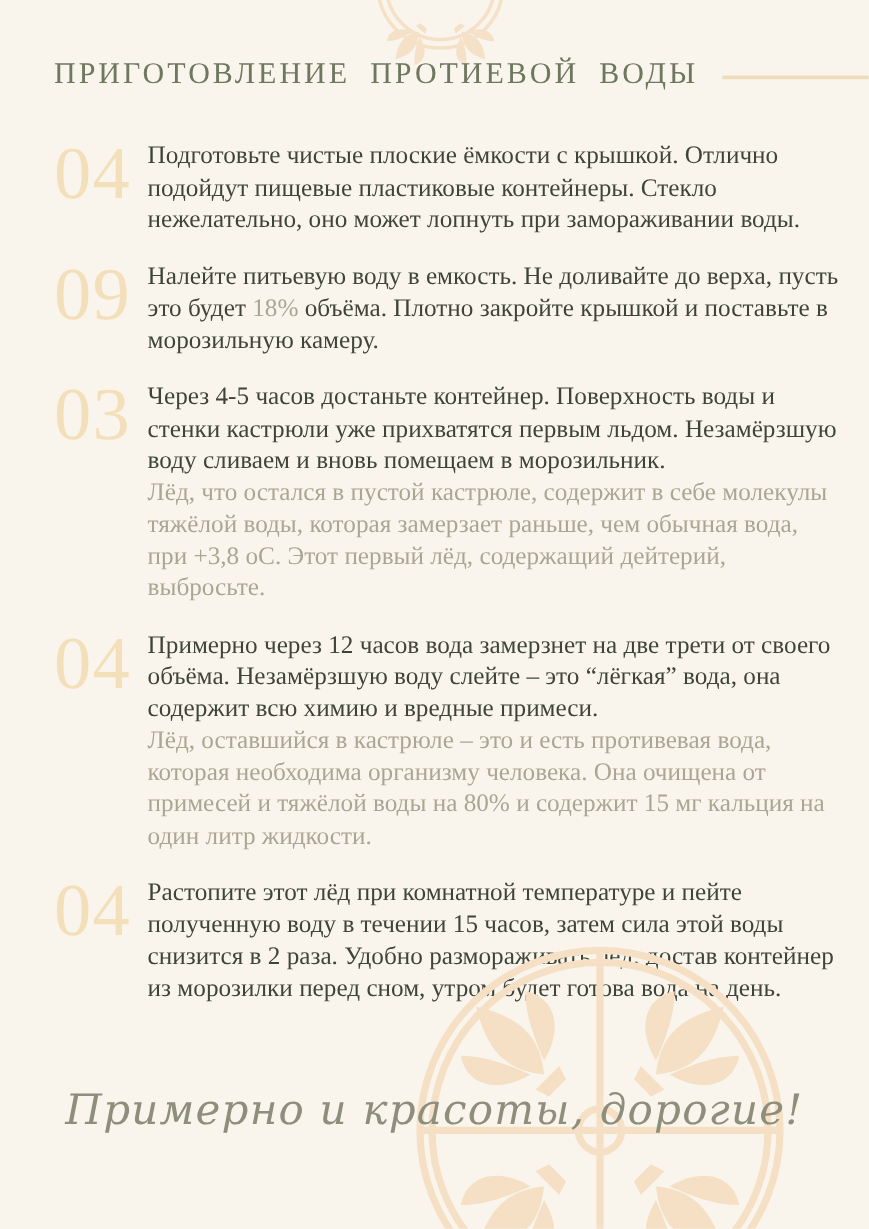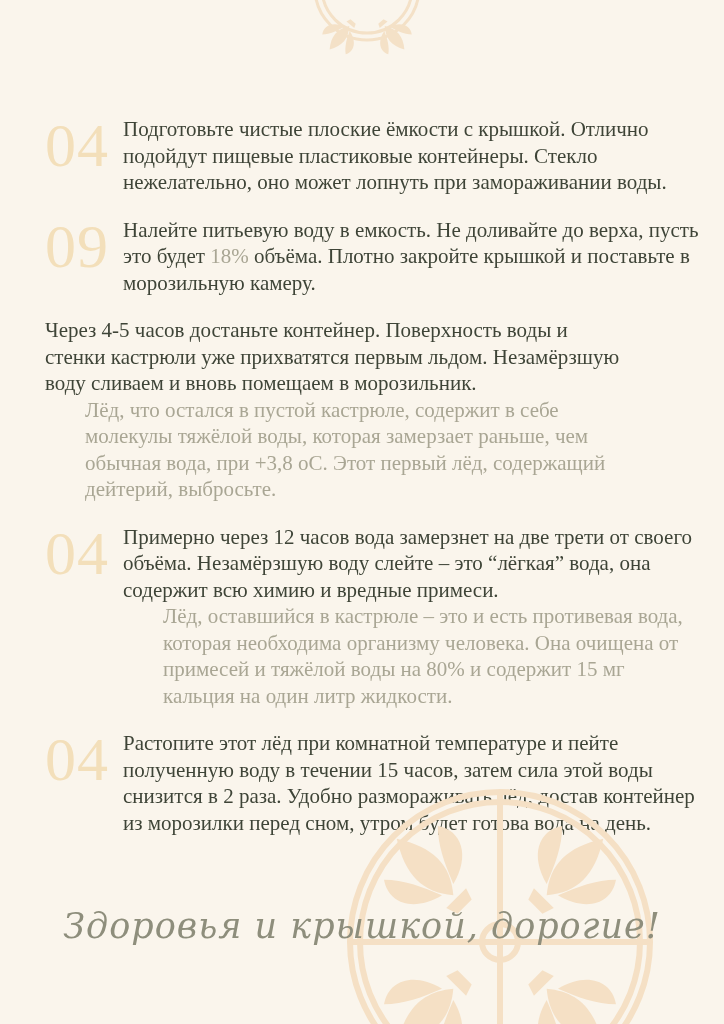--- a/index.html
+++ b/index.html
@@ -89,6 +89,10 @@
     </g>
   </svg>
 
+  <div class="title-row">
+    <h1 class="page-title">ПРИГОТОВЛЕНИЕ ПРОТИЕВОЙ ВОДЫ</h1>
+    <div class="title-rule"></div>
+  </div>
 
   <div class="steps">
       <div class="step">

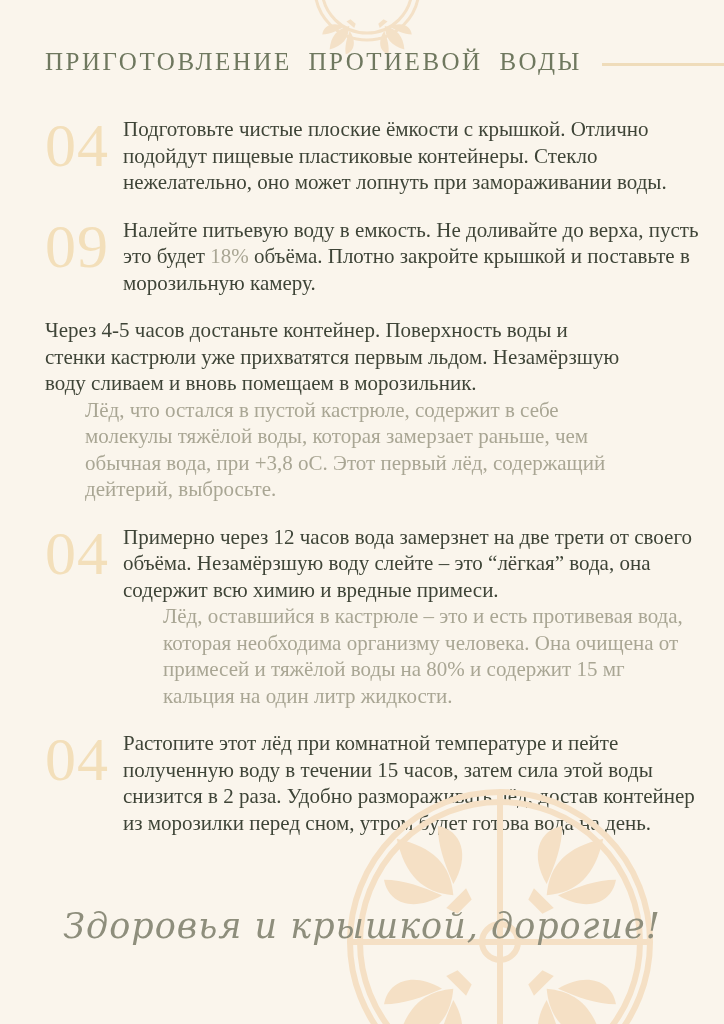--- a/index.html
+++ b/index.html
@@ -104,6 +104,7 @@
         <div class="step-text"><span class="seg dark">Налейте питьевую воду в емкость. Не доливайте до верха, пусть это будет </span><span class="seg light">18%</span><span class="seg dark"> объёма. Плотно закройте крышкой и поставьте в морозильную камеру.</span></div>
       </div>
       <div class="step">
+        <div class="step-number">03</div>
         <div class="step-text"><span class="seg dark">Через 4-5 часов достаньте контейнер. Поверхность воды и стенки кастрюли уже прихватятся первым льдом. Незамёрзшую воду сливаем и вновь помещаем в морозильник.</span><span class="seg light block">Лёд, что остался в пустой кастрюле, содержит в себе молекулы тяжёлой воды, которая замерзает раньше, чем обычная вода, при +3,8 оС. Этот первый лёд, содержащий дейтерий, выбросьте.</span></div>
       </div>
       <div class="step">

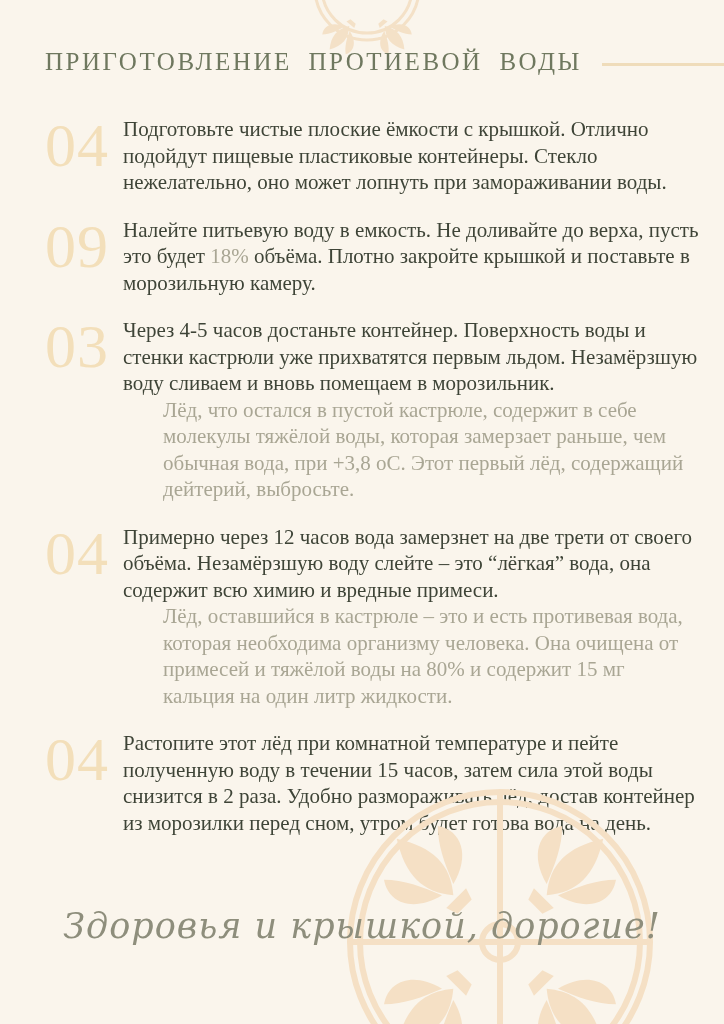--- a/index.html
+++ b/index.html
@@ -52,7 +52,7 @@
     color: #3e4437;
   }
   .seg.light { color: #a9a694; }
-  .seg.block { display: block; margin-left: 40px; }
+  .seg.block { display: block; }
 
   
   .signature {

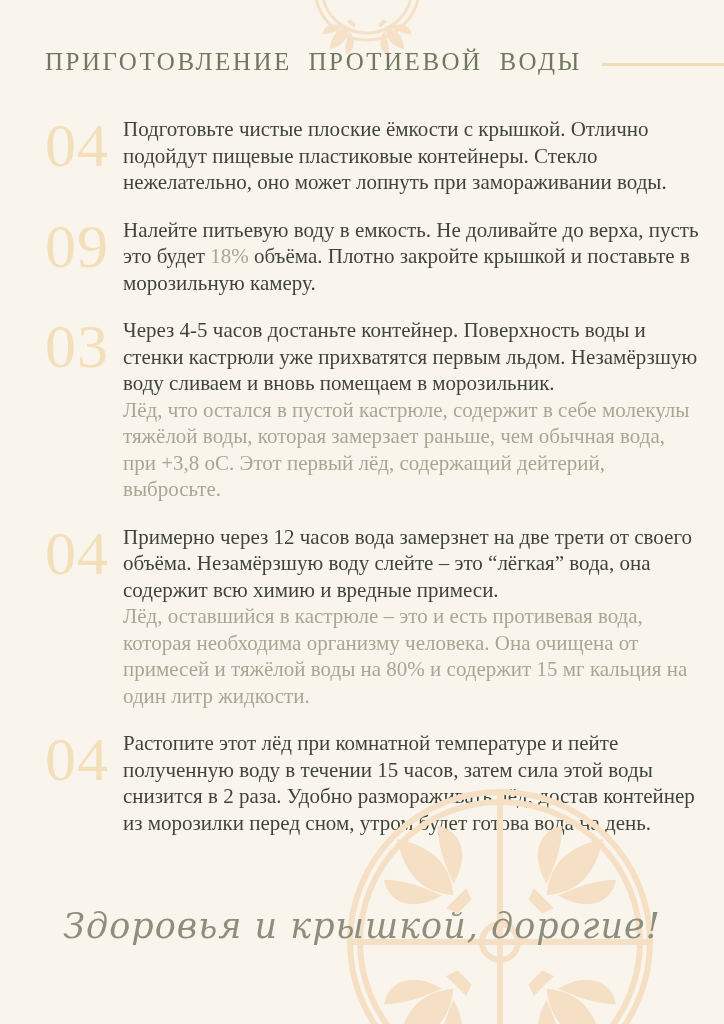--- a/index.html
+++ b/index.html
@@ -141,7 +141,7 @@
     </g>
   </svg>
 
-  <div class="signature">Здоровья и крышкой, дорогие!</div>
+  <div class="signature">Примерно и красоты, дорогие!</div>
 
 </div>
 

